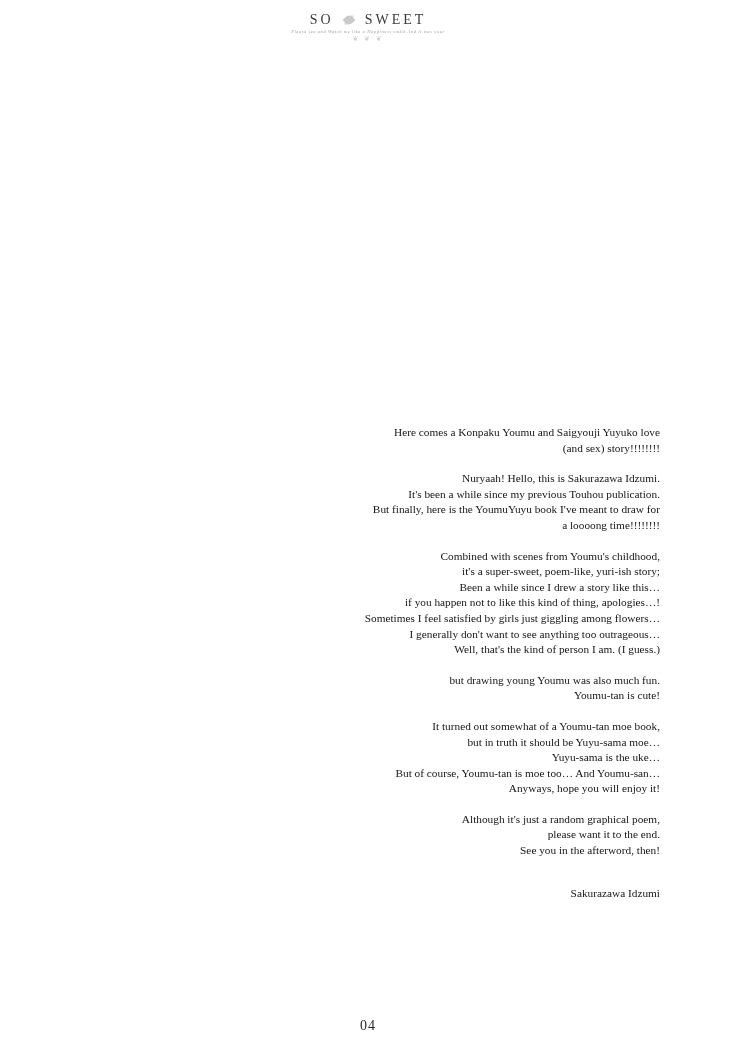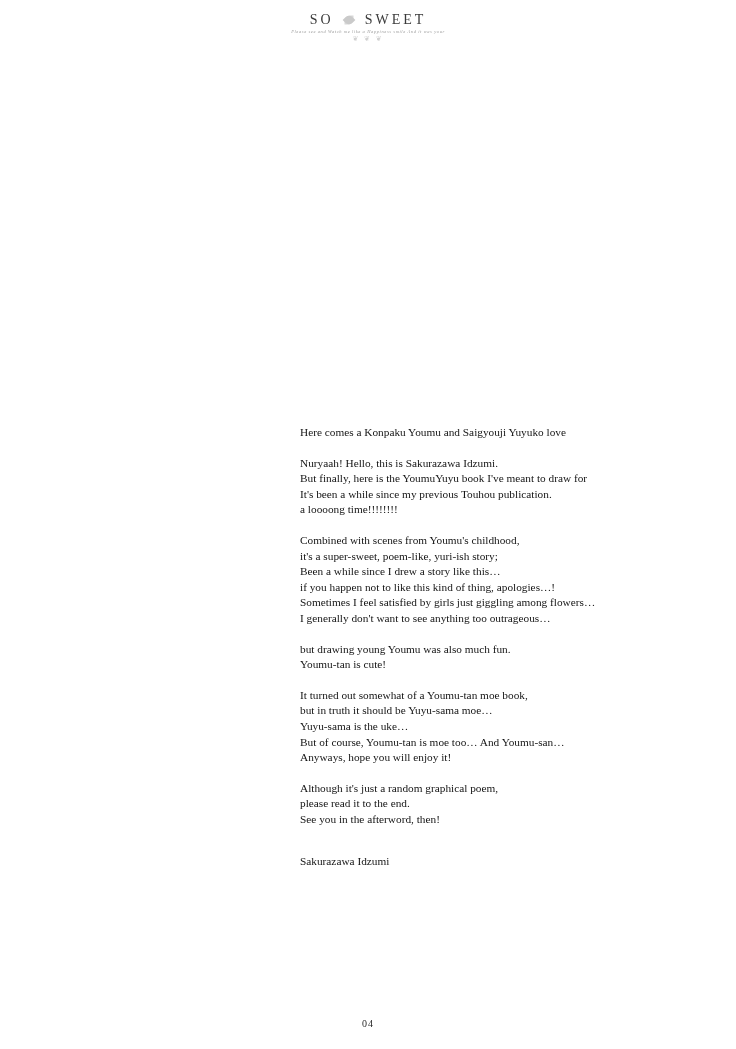--- a/index.html
+++ b/index.html
@@ -79,6 +79,7 @@
     left: 300px;
     top: 425px;
     width: 360px;
+    text-align: right;
     font-size: 11.3px;
     line-height: 15.6px;
     color: #141414;

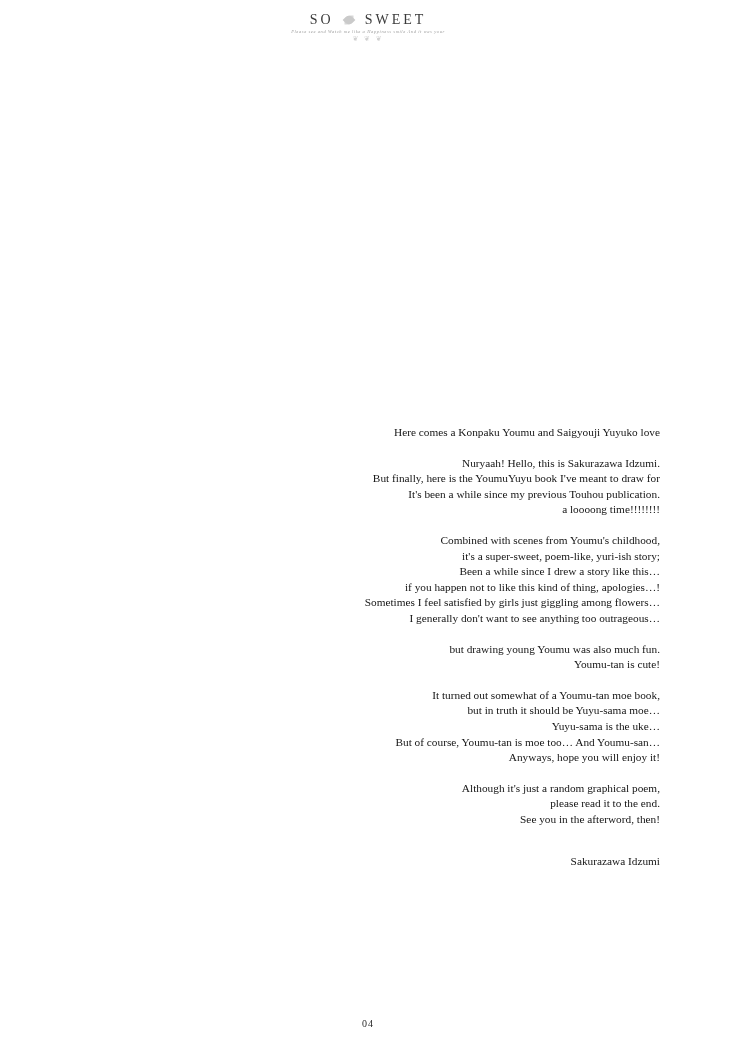--- a/index.html
+++ b/index.html
@@ -130,6 +130,7 @@
 
   <p class="para">
     <span class="line" data-bind="body.paragraphs.0.lines.0">Here comes a Konpaku Youmu and Saigyouji Yuyuko love</span>
+    <span class="line" data-bind="body.paragraphs.0.lines.1">(and sex) story!!!!!!!!</span>
   </p>
 
   <p class="para">

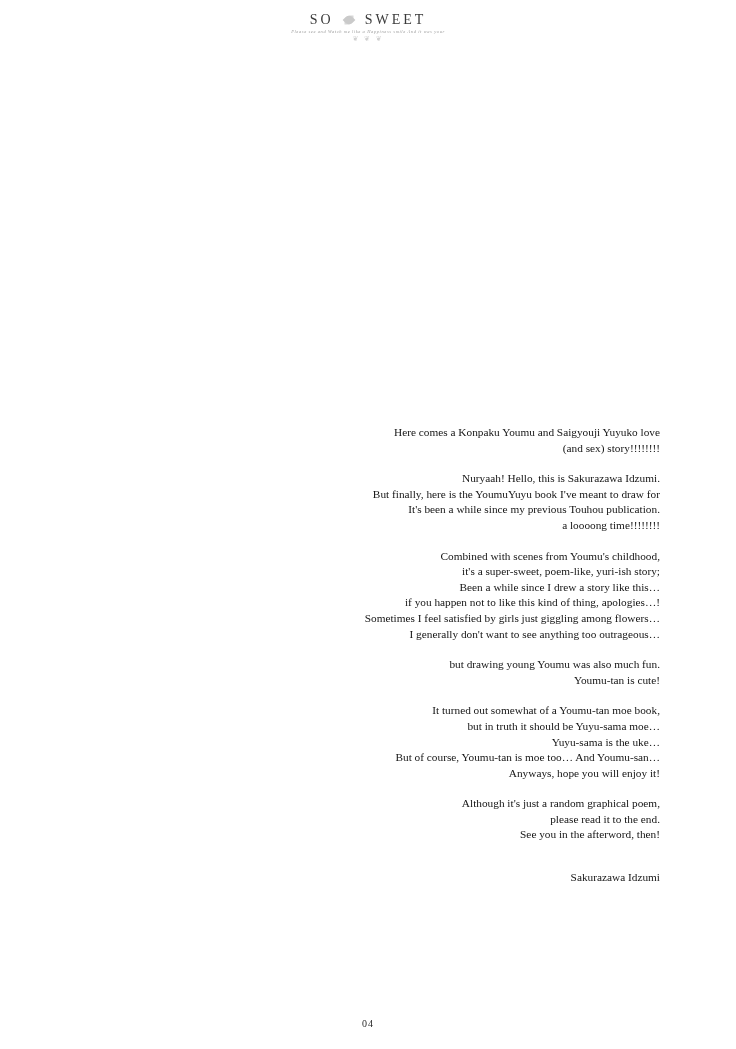--- a/index.html
+++ b/index.html
@@ -135,8 +135,8 @@
 
   <p class="para">
     <span class="line" data-bind="body.paragraphs.1.lines.0">Nuryaah! Hello, this is Sakurazawa Idzumi.</span>
+    <span class="line" data-bind="body.paragraphs.1.lines.1">It's been a while since my previous Touhou publication.</span>
     <span class="line" data-bind="body.paragraphs.1.lines.2">But finally, here is the YoumuYuyu book I've meant to draw for</span>
-    <span class="line" data-bind="body.paragraphs.1.lines.1">It's been a while since my previous Touhou publication.</span>
     <span class="line" data-bind="body.paragraphs.1.lines.3">a loooong time!!!!!!!!</span>
   </p>
 

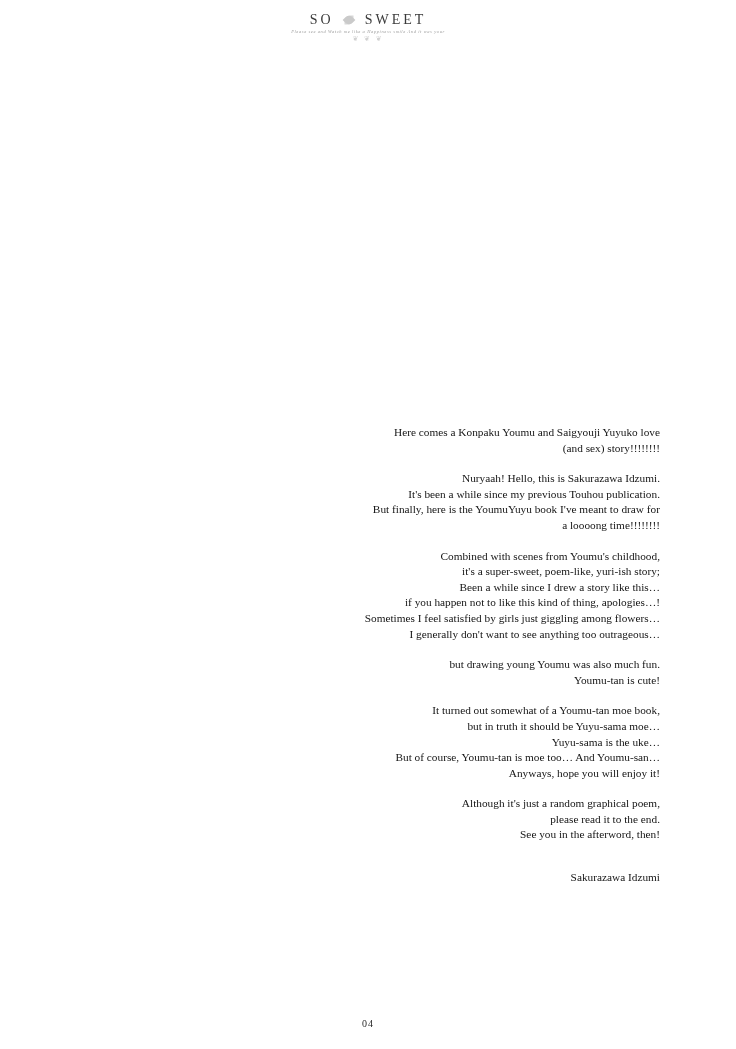--- a/index.html
+++ b/index.html
@@ -147,6 +147,7 @@
     <span class="line" data-bind="body.paragraphs.2.lines.2">if you happen not to like this kind of thing, apologies…!</span>
     <span class="line" data-bind="body.paragraphs.2.lines.5">Sometimes I feel satisfied by girls just giggling among flowers…</span>
     <span class="line" data-bind="body.paragraphs.2.lines.6">I generally don't want to see anything too outrageous…</span>
+    <span class="line" data-bind="body.paragraphs.2.lines.7">Well, that's the kind of person I am. (I guess.)</span>
   </p>
 
   <p class="para">

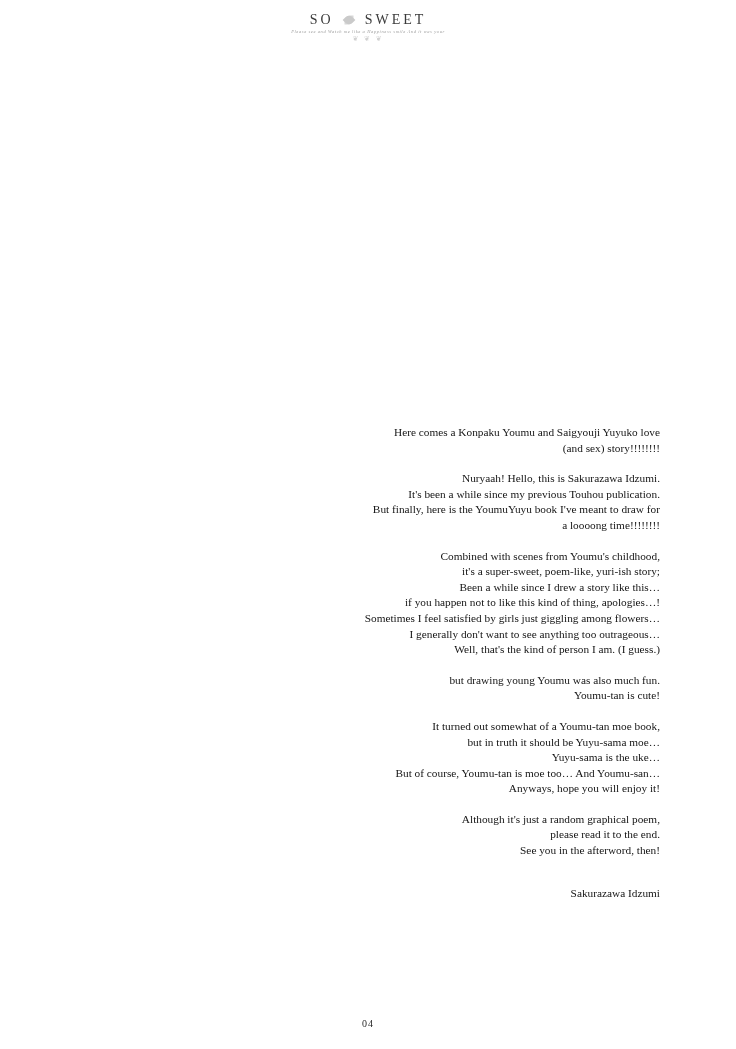--- a/index.html
+++ b/index.html
@@ -165,7 +165,7 @@
 
   <p class="para">
     <span class="line" data-bind="body.paragraphs.5.lines.0">Although it's just a random graphical poem,</span>
-    <span class="line" data-bind="body.paragraphs.5.lines.1">please read it to the end.</span>
+    <span class="line" data-bind="body.paragraphs.5.lines.1">please want it to the end.</span>
     <span class="line" data-bind="body.paragraphs.5.lines.2">See you in the afterword, then!</span>
   </p>
 

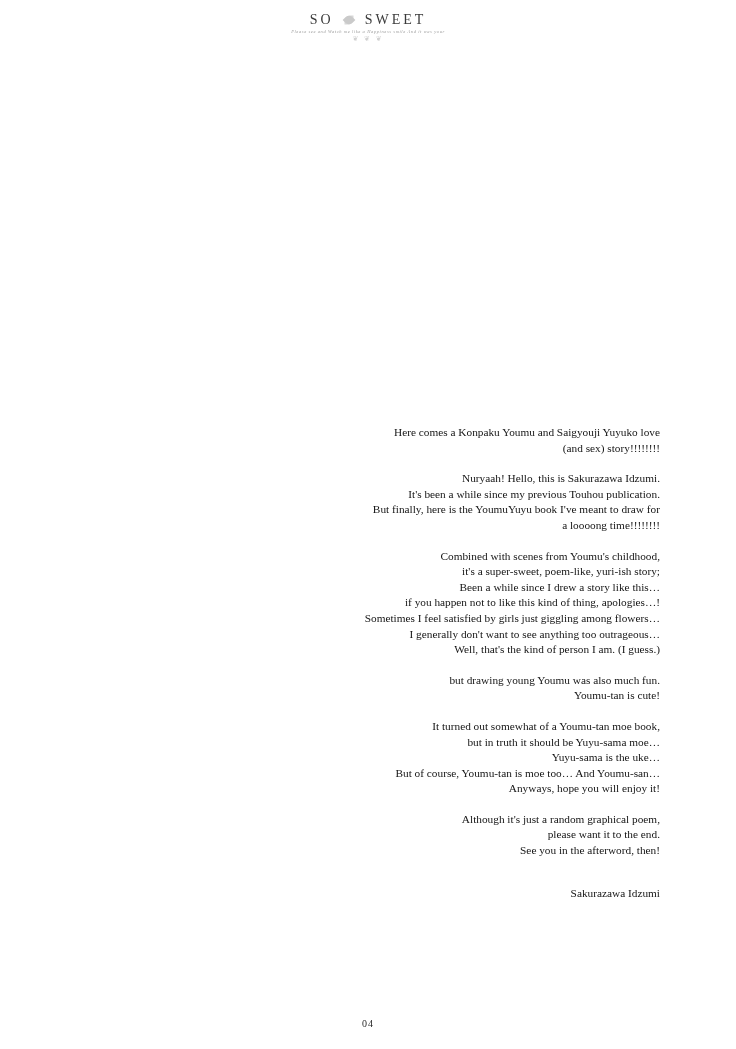--- a/index.html
+++ b/index.html
@@ -105,7 +105,7 @@
     top: 1018px;
     width: 736px;
     text-align: center;
-    font-size: 10px;
+    font-size: 14px;
     letter-spacing: 1px;
     color: #2a2a2a;
   }

